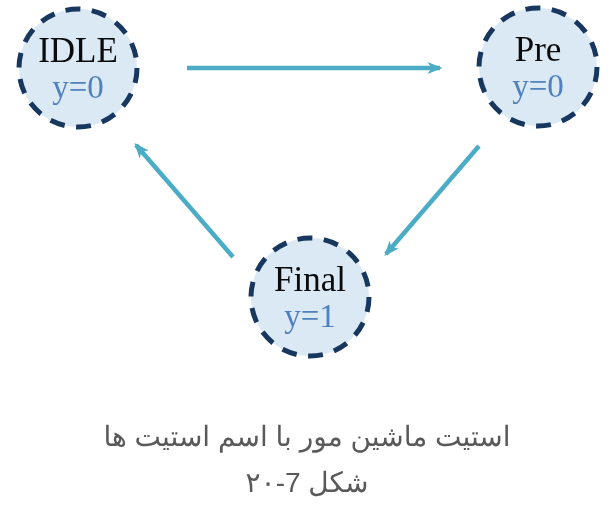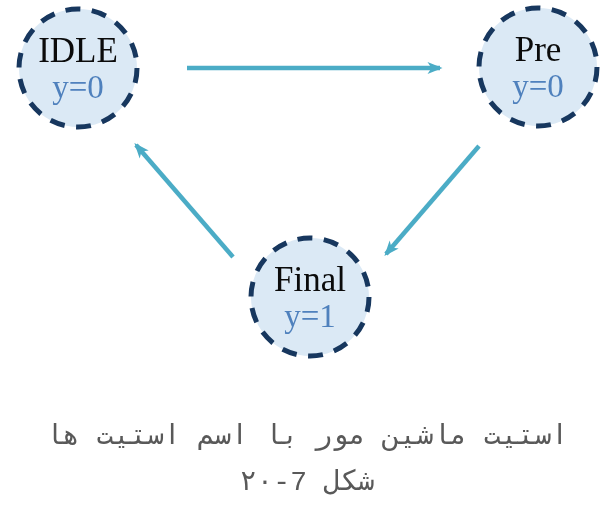--- a/index.html
+++ b/index.html
@@ -49,7 +49,7 @@
     text-align:center;
     direction:rtl;
     color:var(--caption-color);
-    font-family:Liberation Mono, monospace;
+    font-family:Liberation Sans, sans-serif;
     font-size:28px;
     line-height:1.65;
   }

